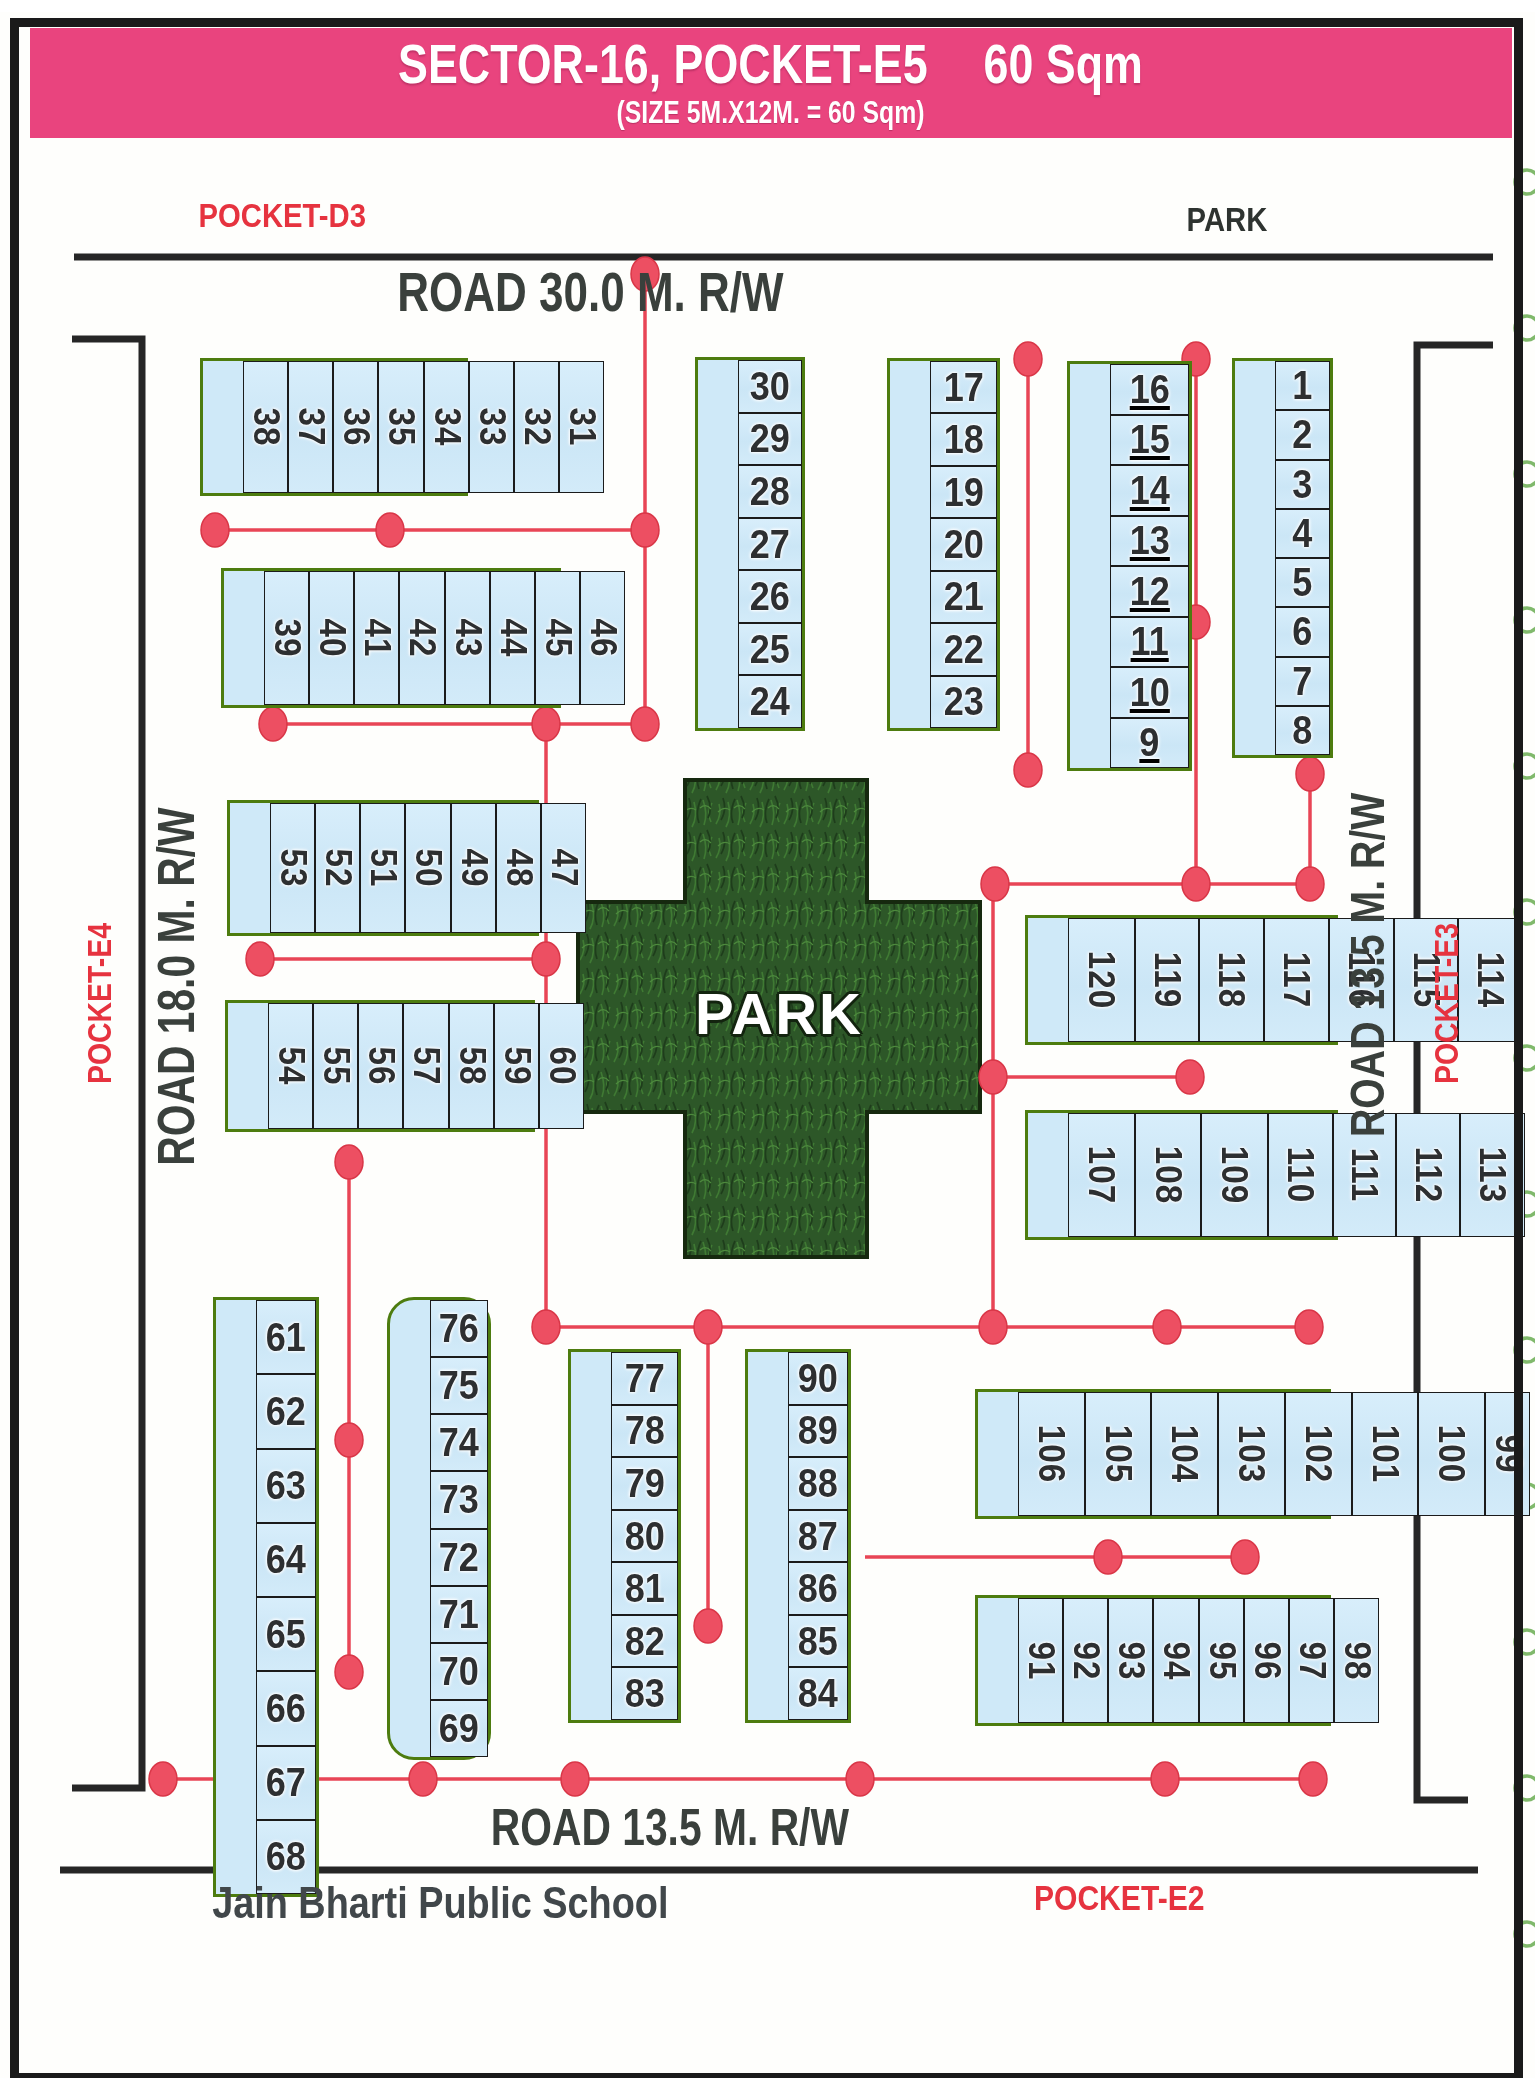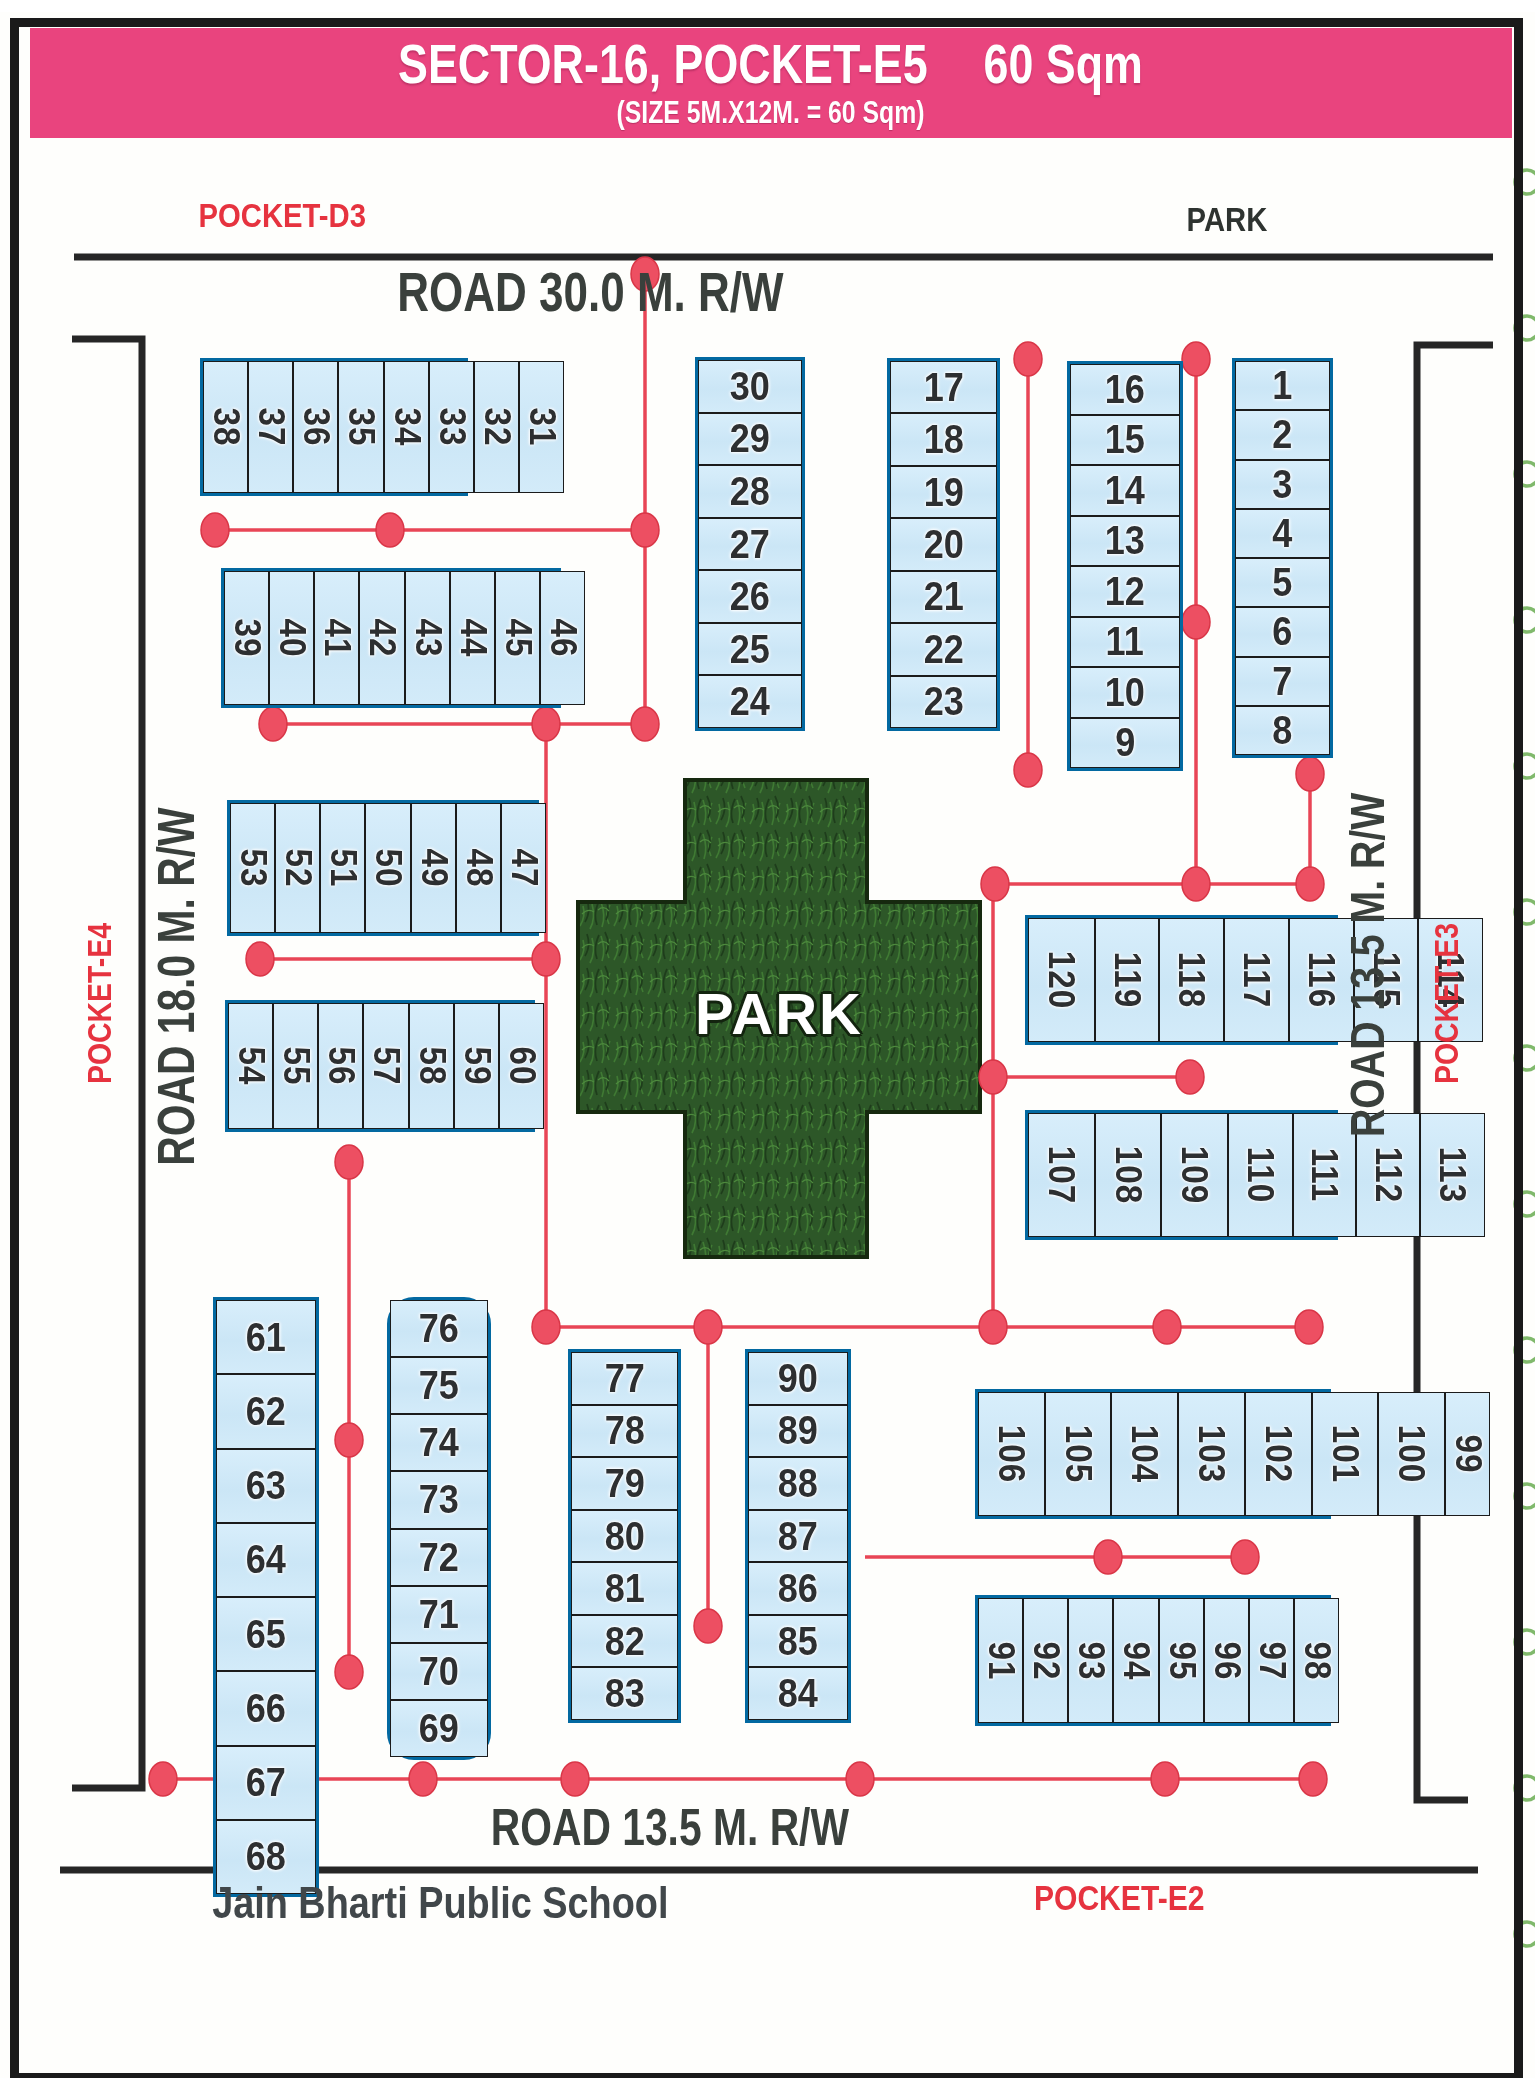--- a/index.html
+++ b/index.html
@@ -30,7 +30,7 @@
   .reddot { fill:#ed4f62; stroke:#d93647; stroke-width:1.5; }
   .hole { fill:none; stroke:#56a23c; stroke-width:3.5; opacity:.75; }
 
-  .block { position:absolute; display:flex; border:3px solid #0369a1; background:#cfe9f8; box-sizing:border-box; }
+  .block { position:absolute; display:flex; border:3px solid #4d7c0f; background:#cfe9f8; box-sizing:border-box;padding-left:40px; }
   .block.col { flex-direction:column; }
   .plot { flex:1; border:1.6px solid #1b1b1b; box-sizing:border-box;
           display:flex; align-items:center; justify-content:center;

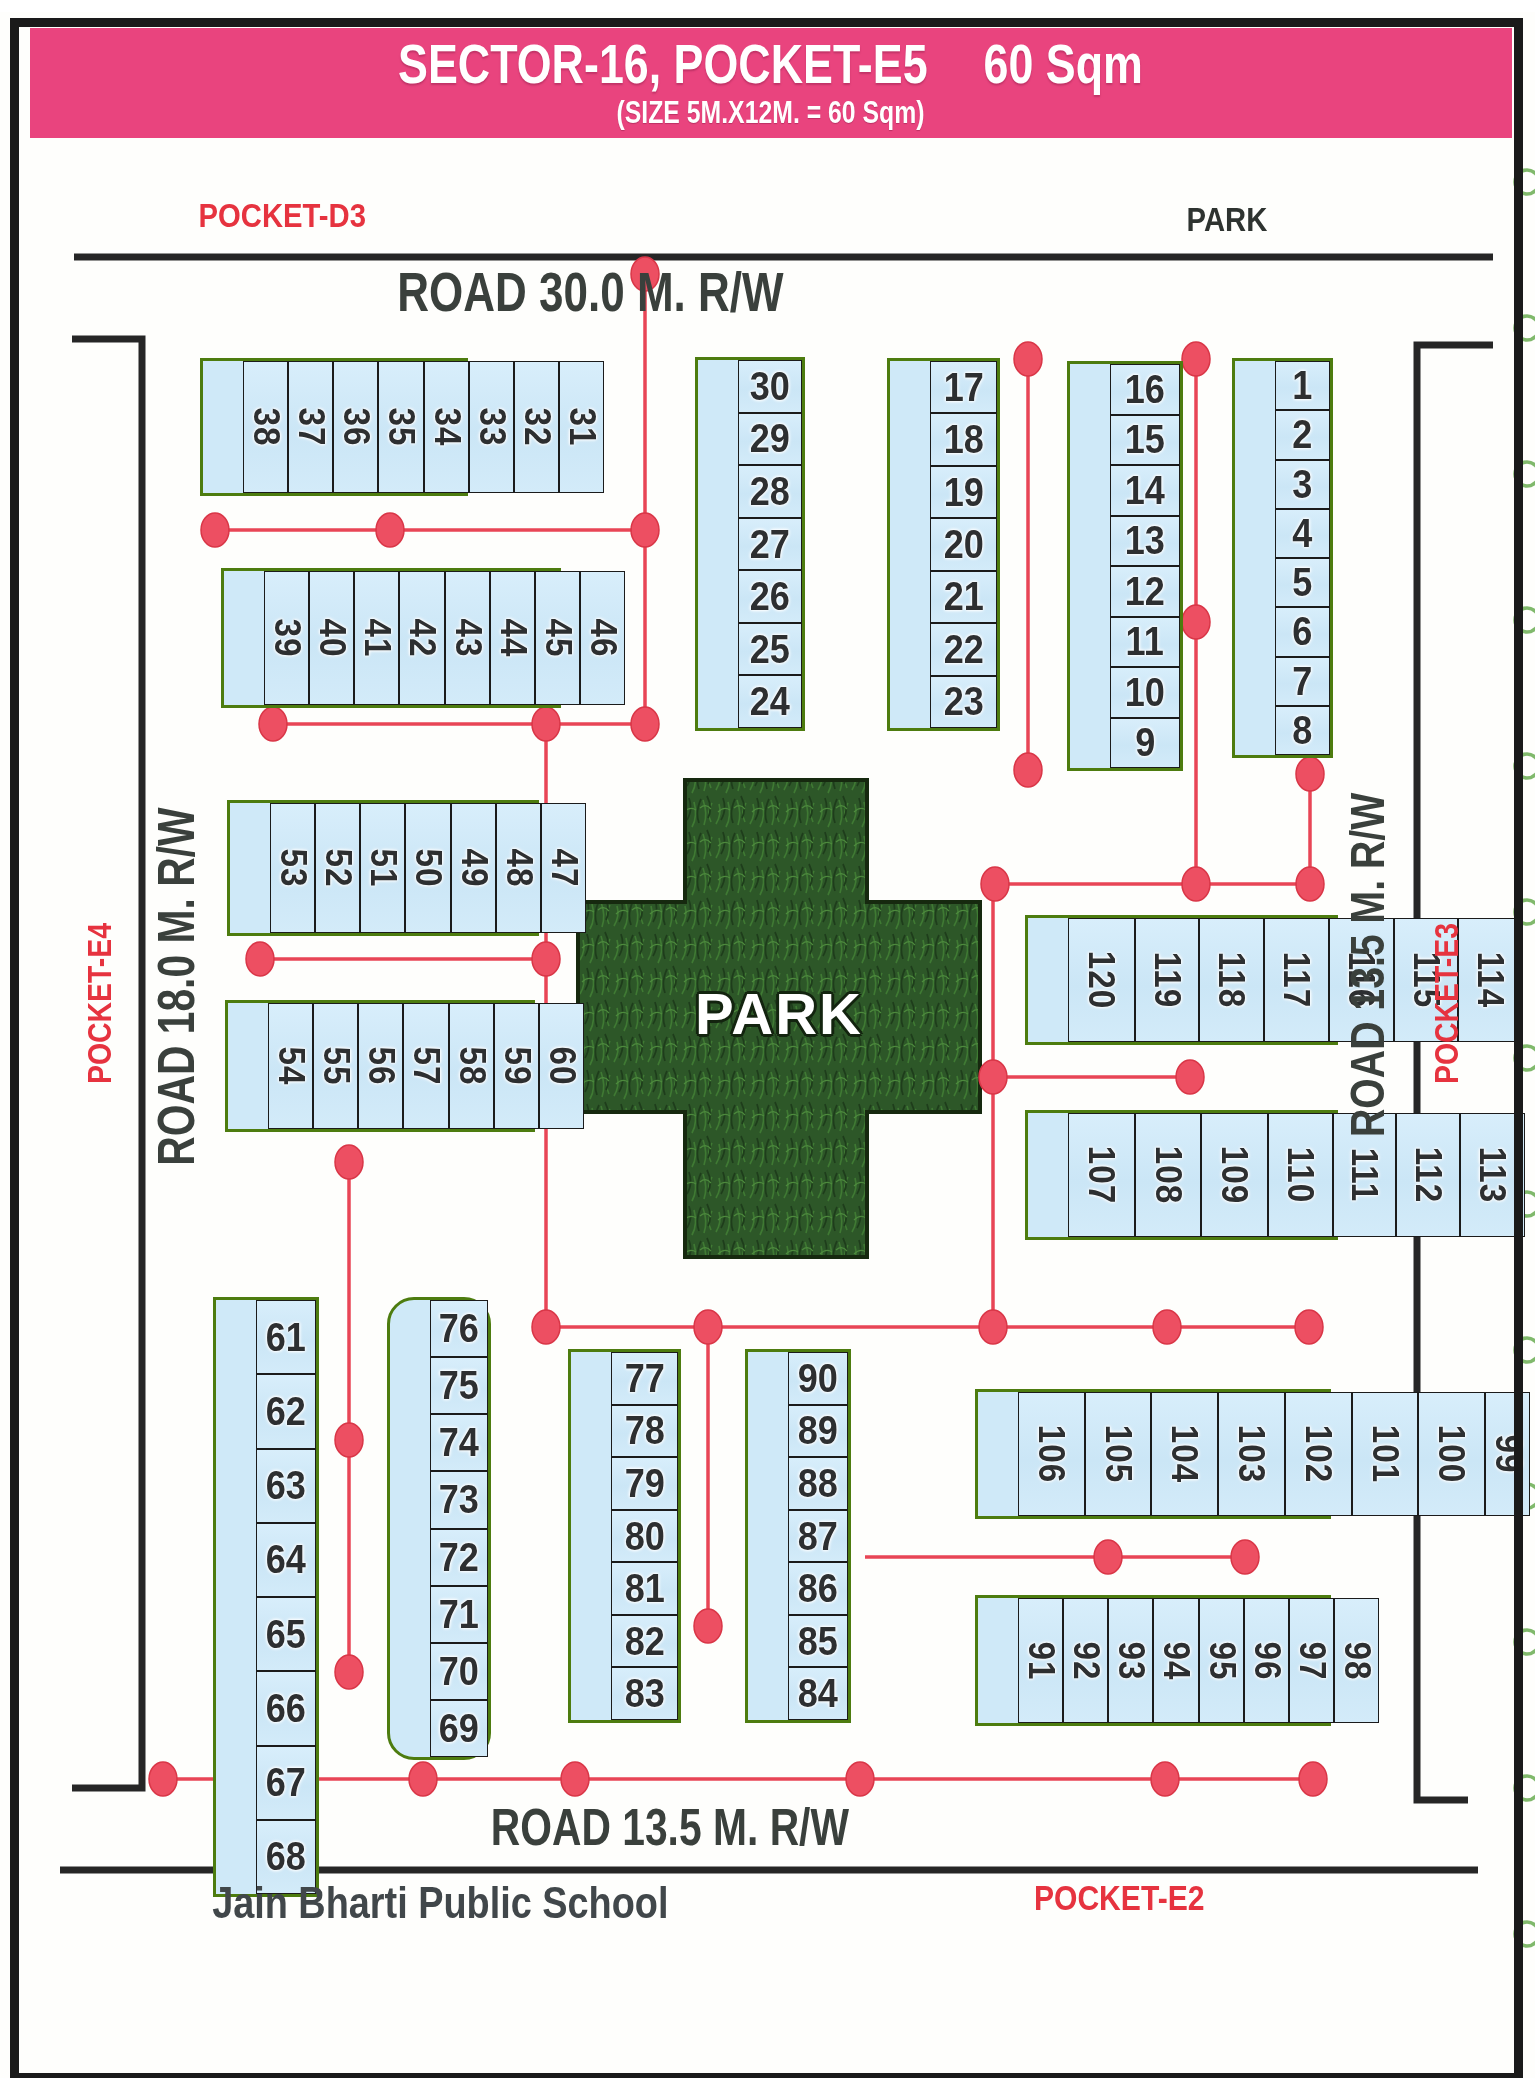--- a/index.html
+++ b/index.html
@@ -284,7 +284,7 @@
           <span class="num">23</span>
         </div>
       </div>
-      <div class="block col" style="left: 1067px; top: 349px; width: 116px; height: 410px;">
+      <div class="block col" style="left: 1067px; top: 349px; width: 125px; height: 410px; text-decoration: underline;">
         <div class="plot">
           <span class="num">16</span>
         </div>

